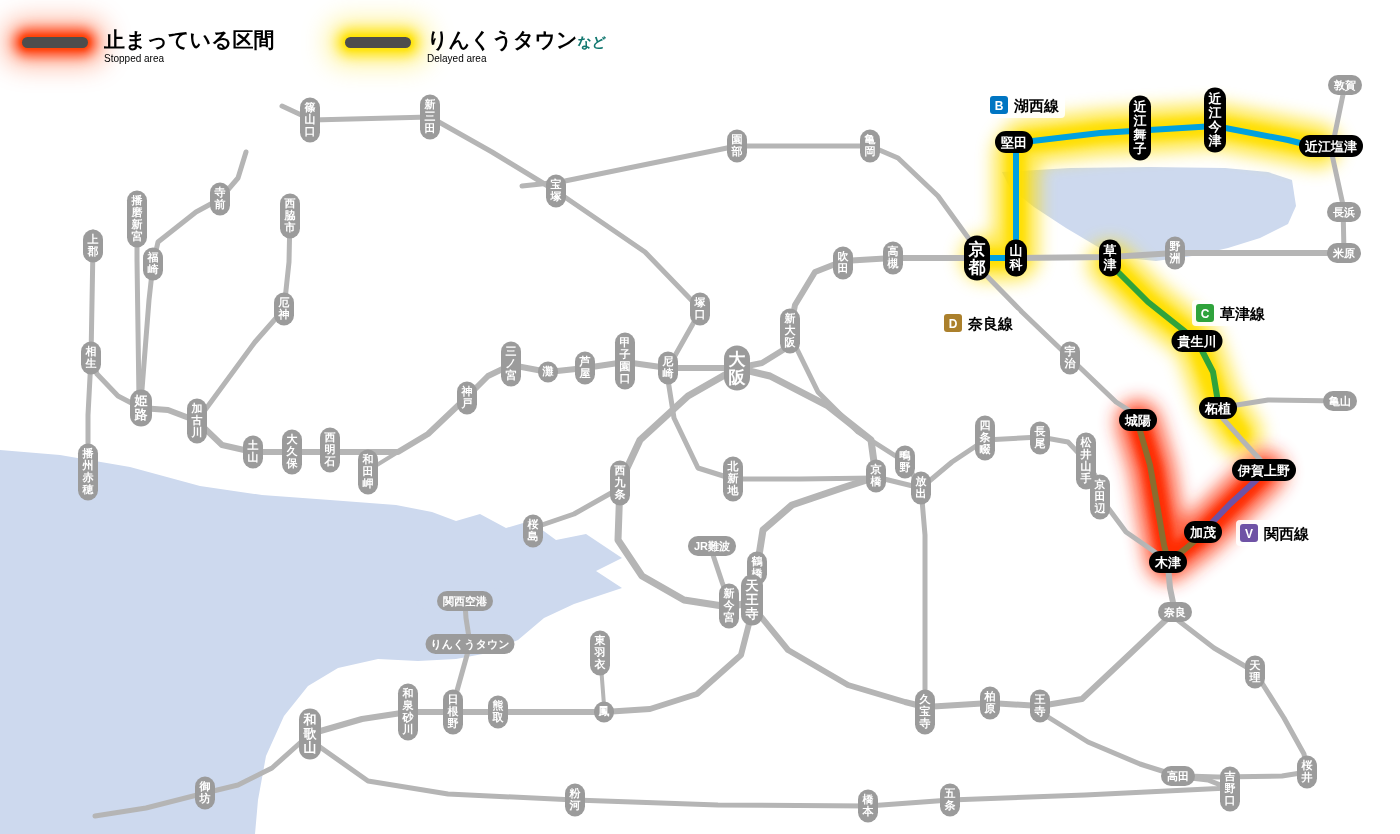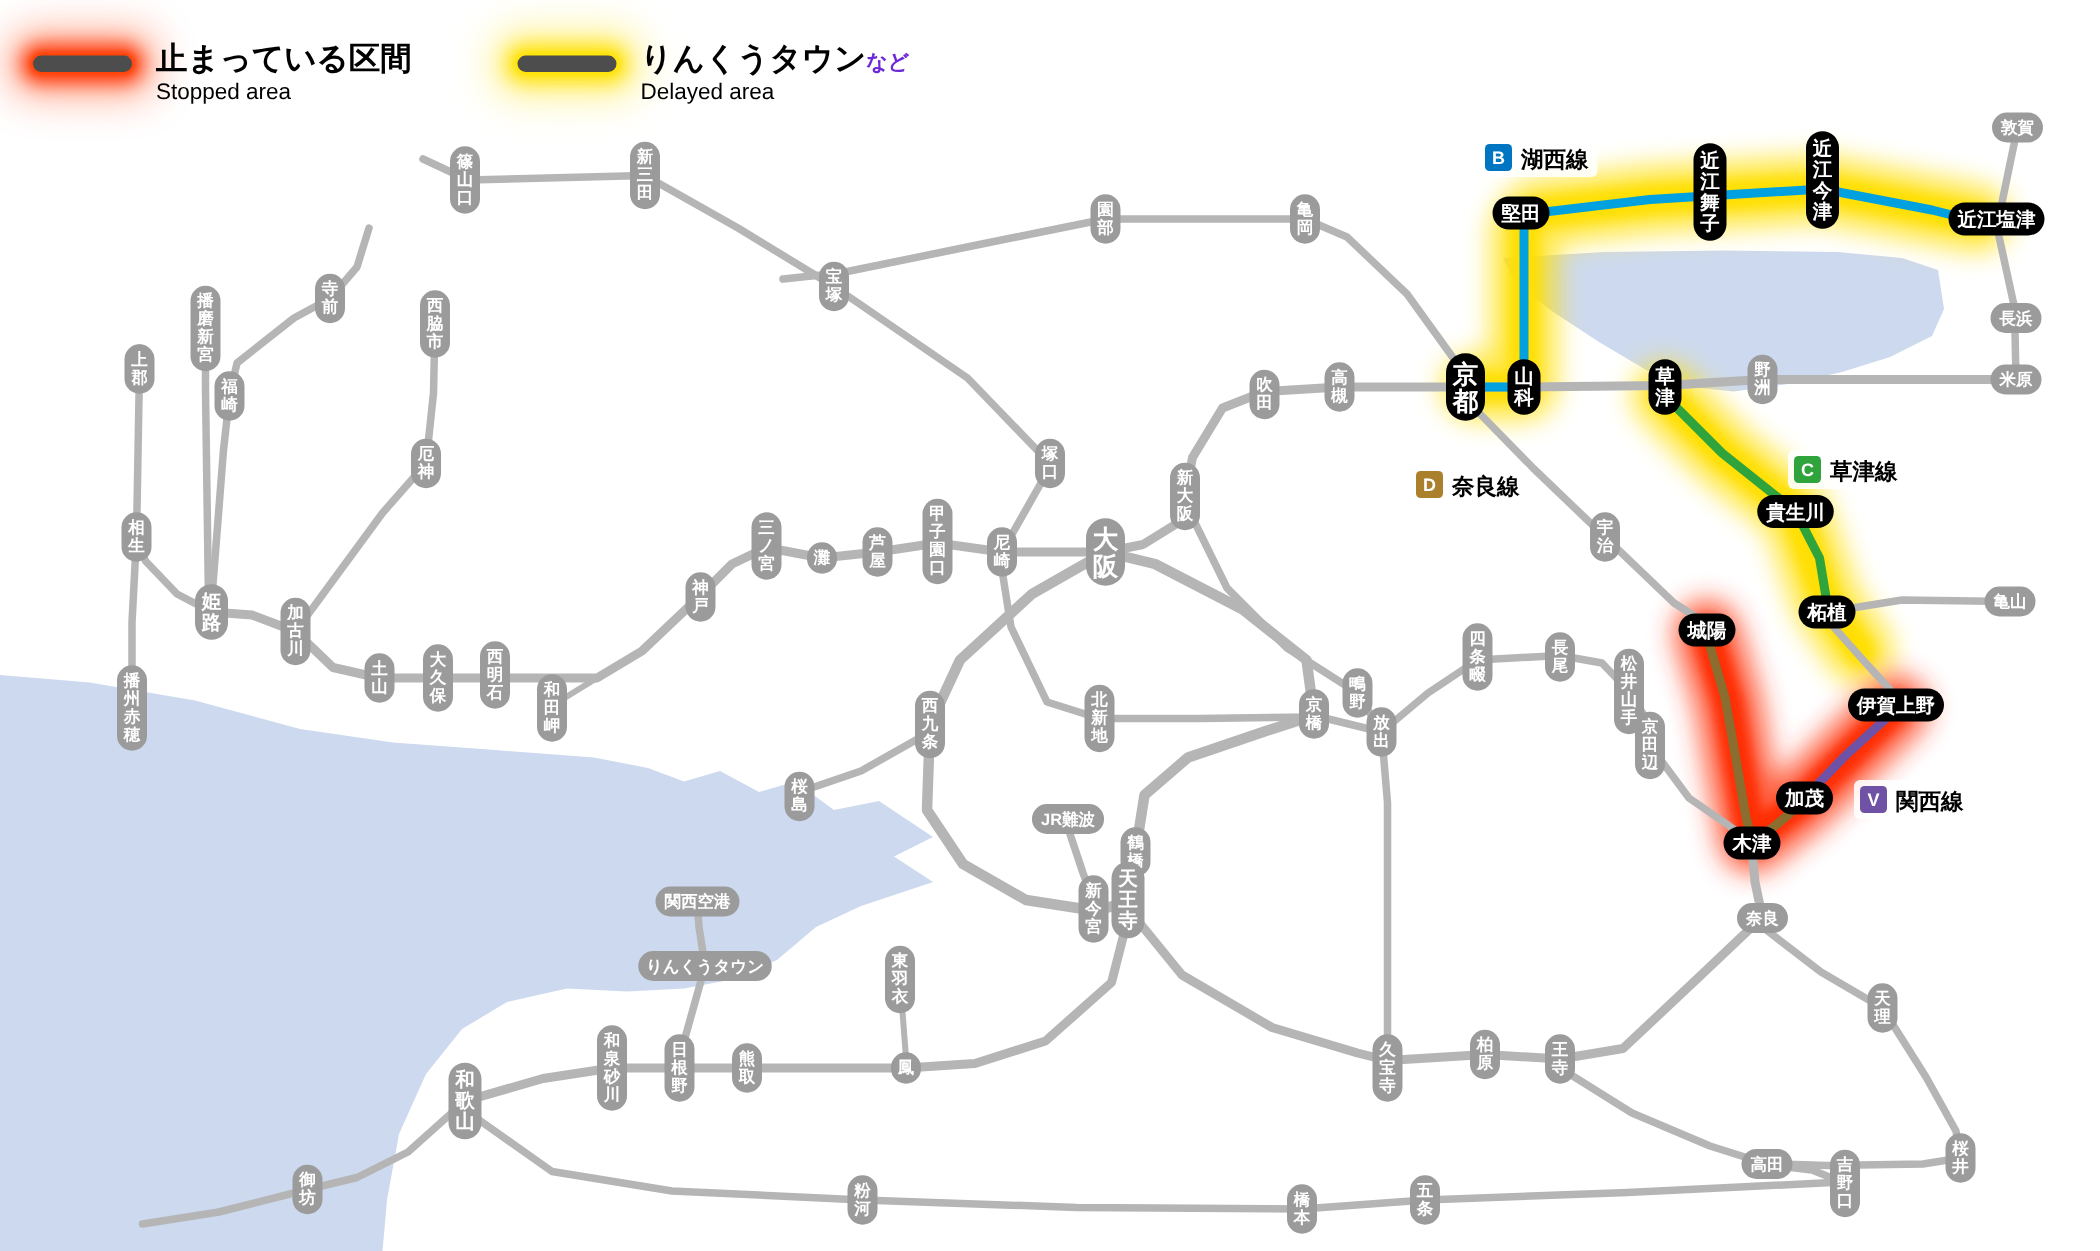--- a/index.html
+++ b/index.html
@@ -15,7 +15,7 @@
   .glow-yellow{box-shadow:0 0 4px 2px #ffe400,0 0 12px 8px rgba(255,224,0,.85),0 0 26px 17px rgba(255,228,0,.40);}
   .legend-texts{display:block;line-height:1.15;}
   .ja{font-size:21px;font-weight:bold;color:#000;}
-  .ja-suffix{font-size:14px;font-weight:bold;color:#6d28d9;}
+  .ja-suffix{font-size:14px;font-weight:bold;color:#0f766e;}
   .en{display:block;font-size:15px;color:#000;margin-top:1px;}
 </style>
 </head>

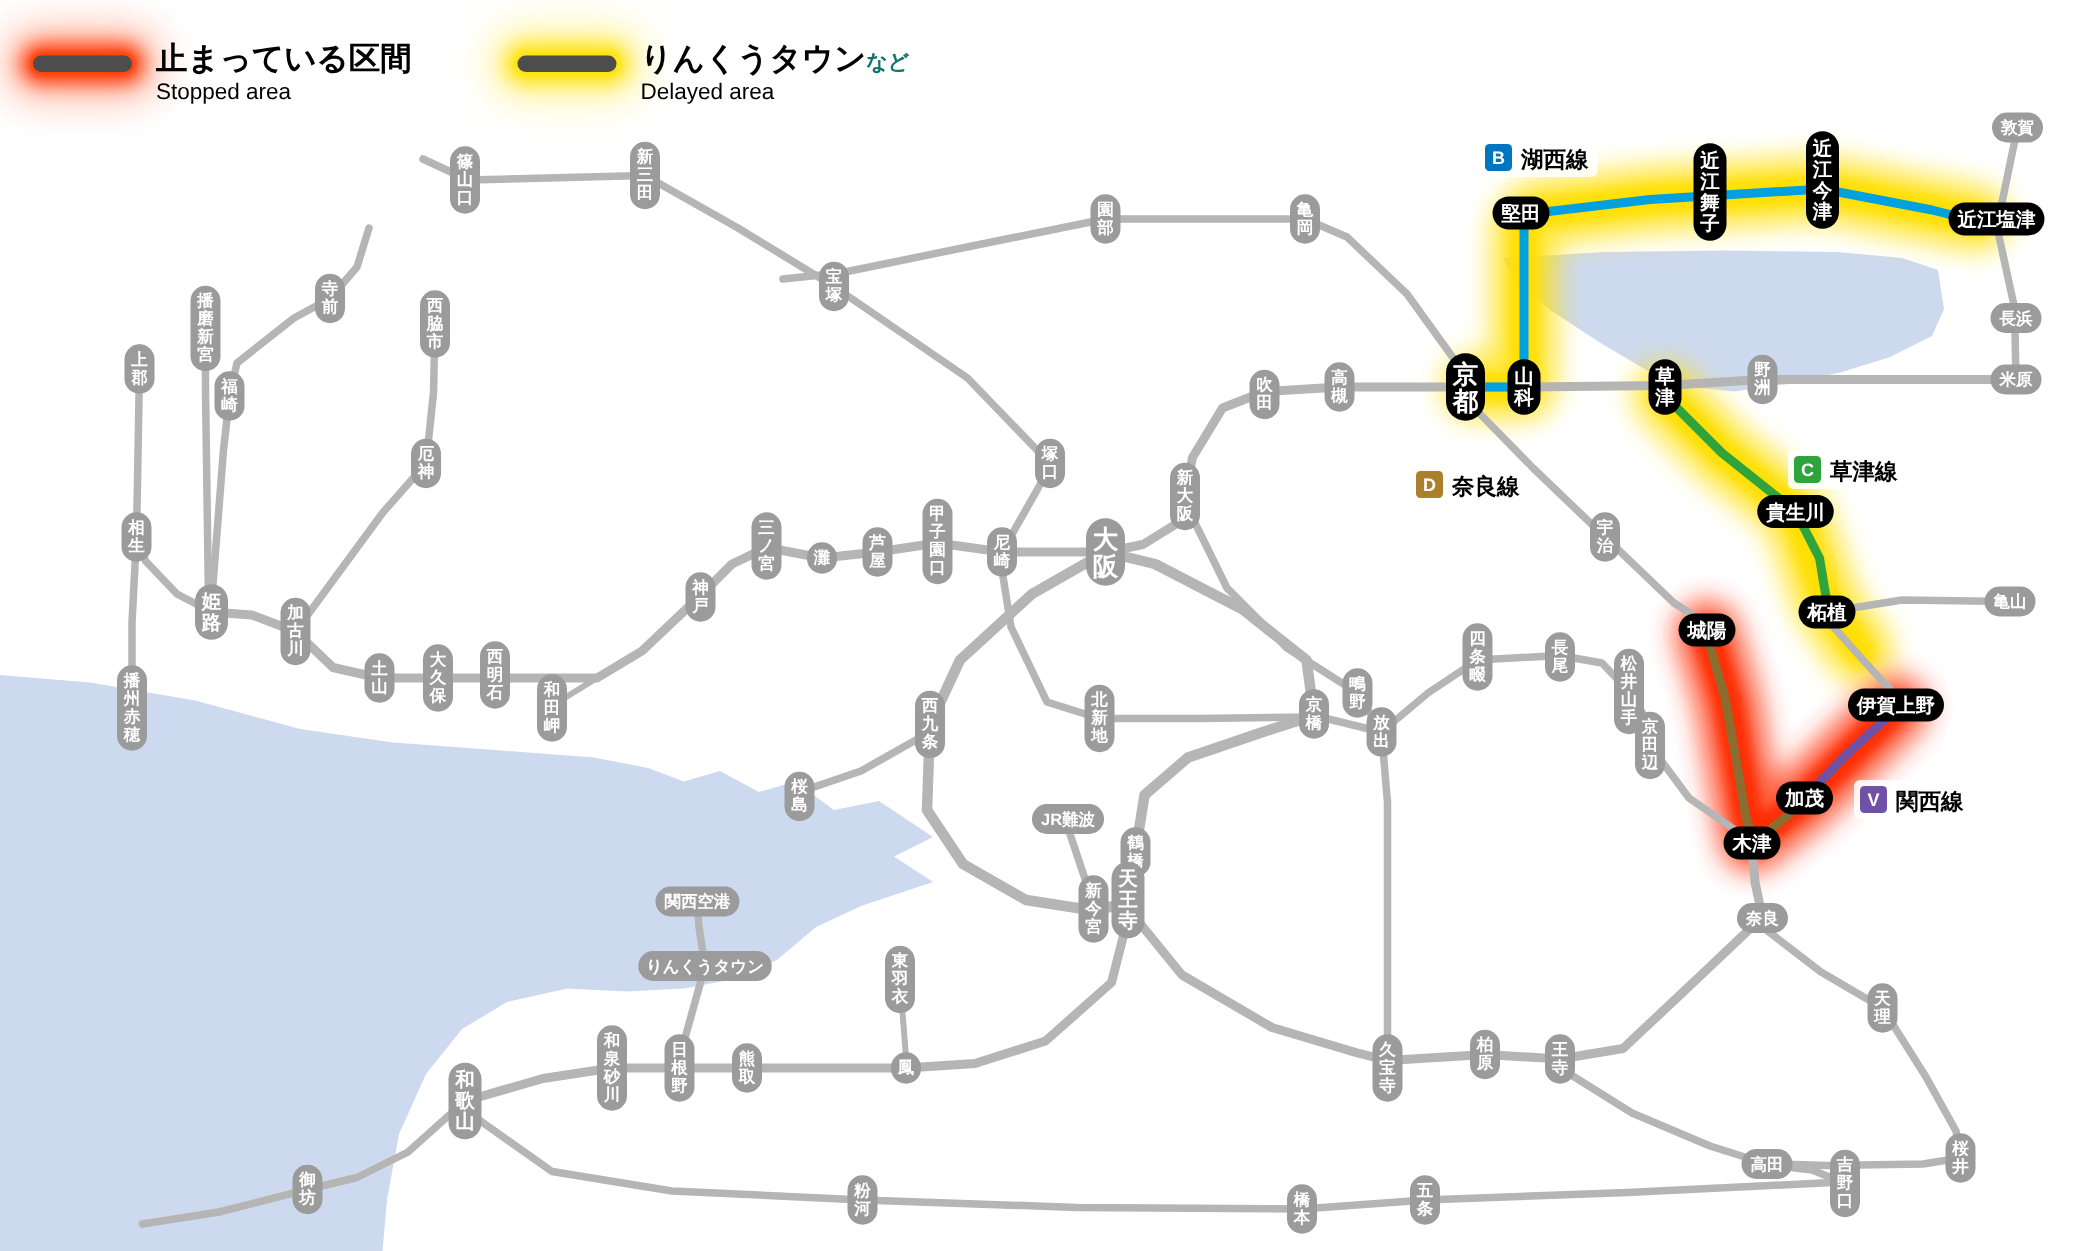--- a/index.html
+++ b/index.html
@@ -16,7 +16,7 @@
   .legend-texts{display:block;line-height:1.15;}
   .ja{font-size:21px;font-weight:bold;color:#000;}
   .ja-suffix{font-size:14px;font-weight:bold;color:#0f766e;}
-  .en{display:block;font-size:15px;color:#000;margin-top:1px;}
+  .en{display:block;font-size:10px;color:#000;margin-top:1px;}
 </style>
 </head>
 <body>

